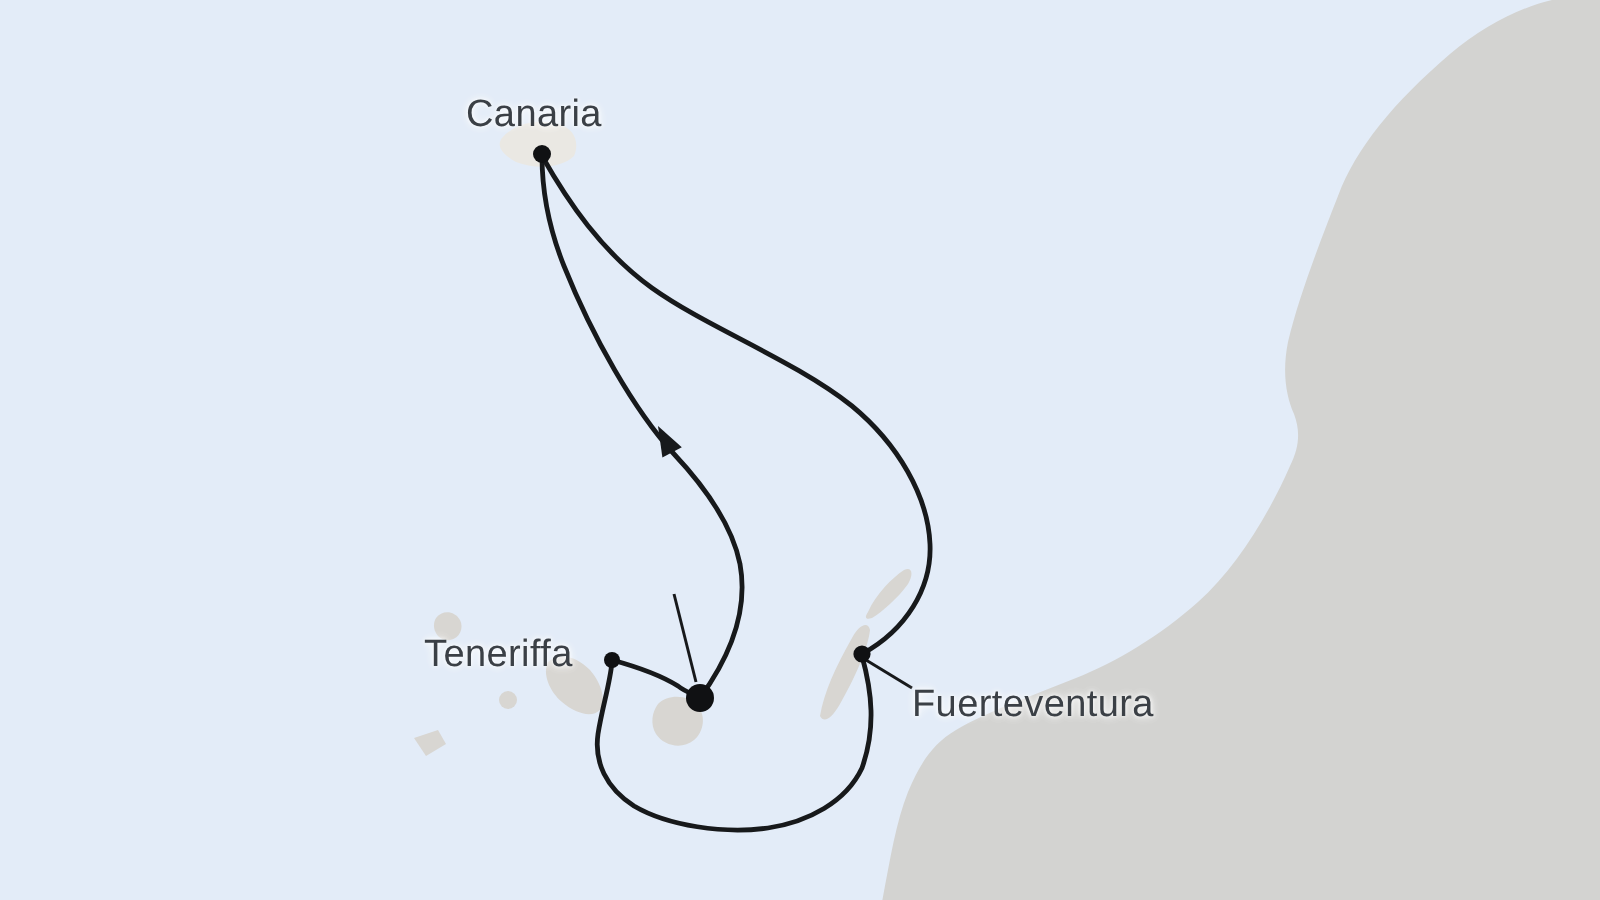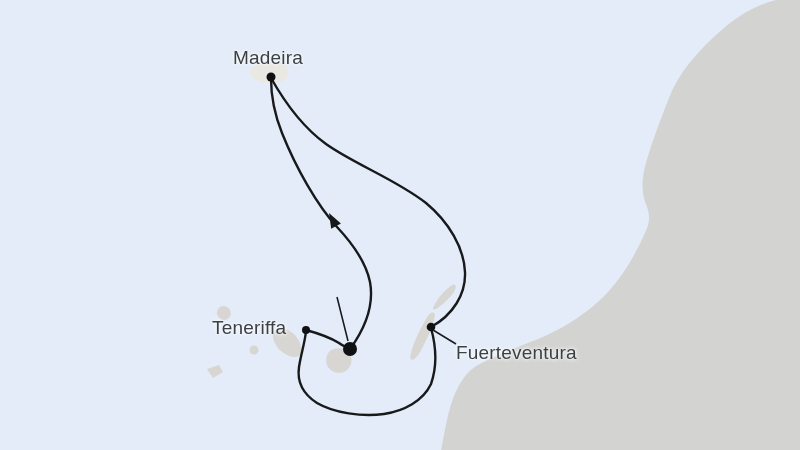--- a/index.html
+++ b/index.html
@@ -80,7 +80,7 @@
     <circle class="dot" cx="350" cy="349" r="7"></circle>
   </svg>
 
-  <div class="map-label lbl-madeira">Madeira</div>
+  <div class="map-label lbl-madeira">Canaria</div>
   <div class="map-label lbl-fuerteventura">Fuerteventura</div>
   <div class="map-label lbl-teneriffa">Teneriffa</div>
 </div>

